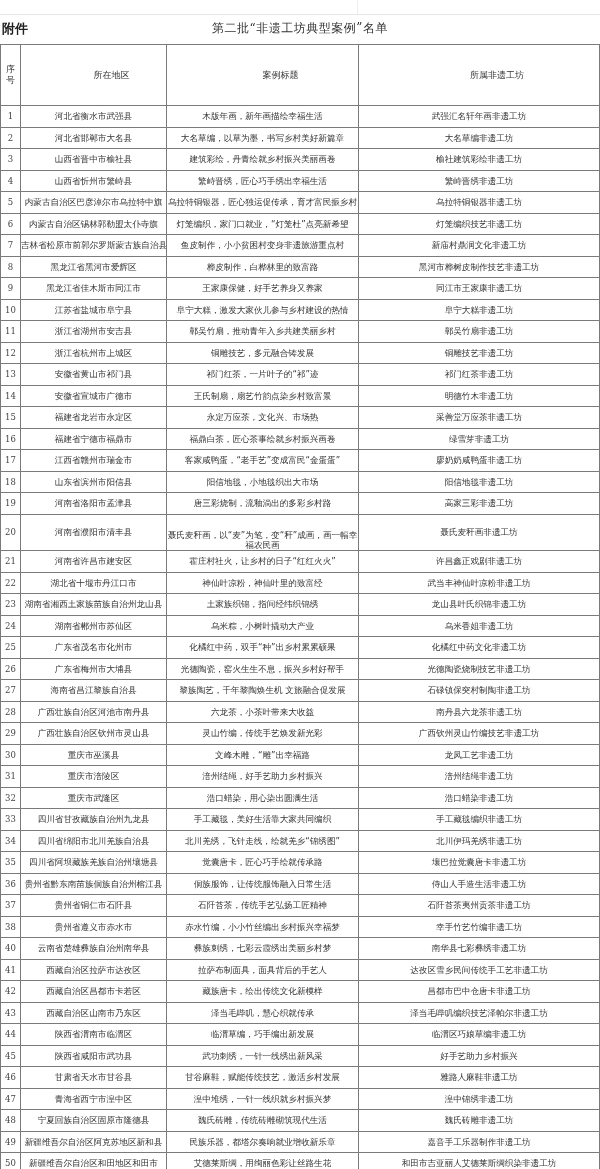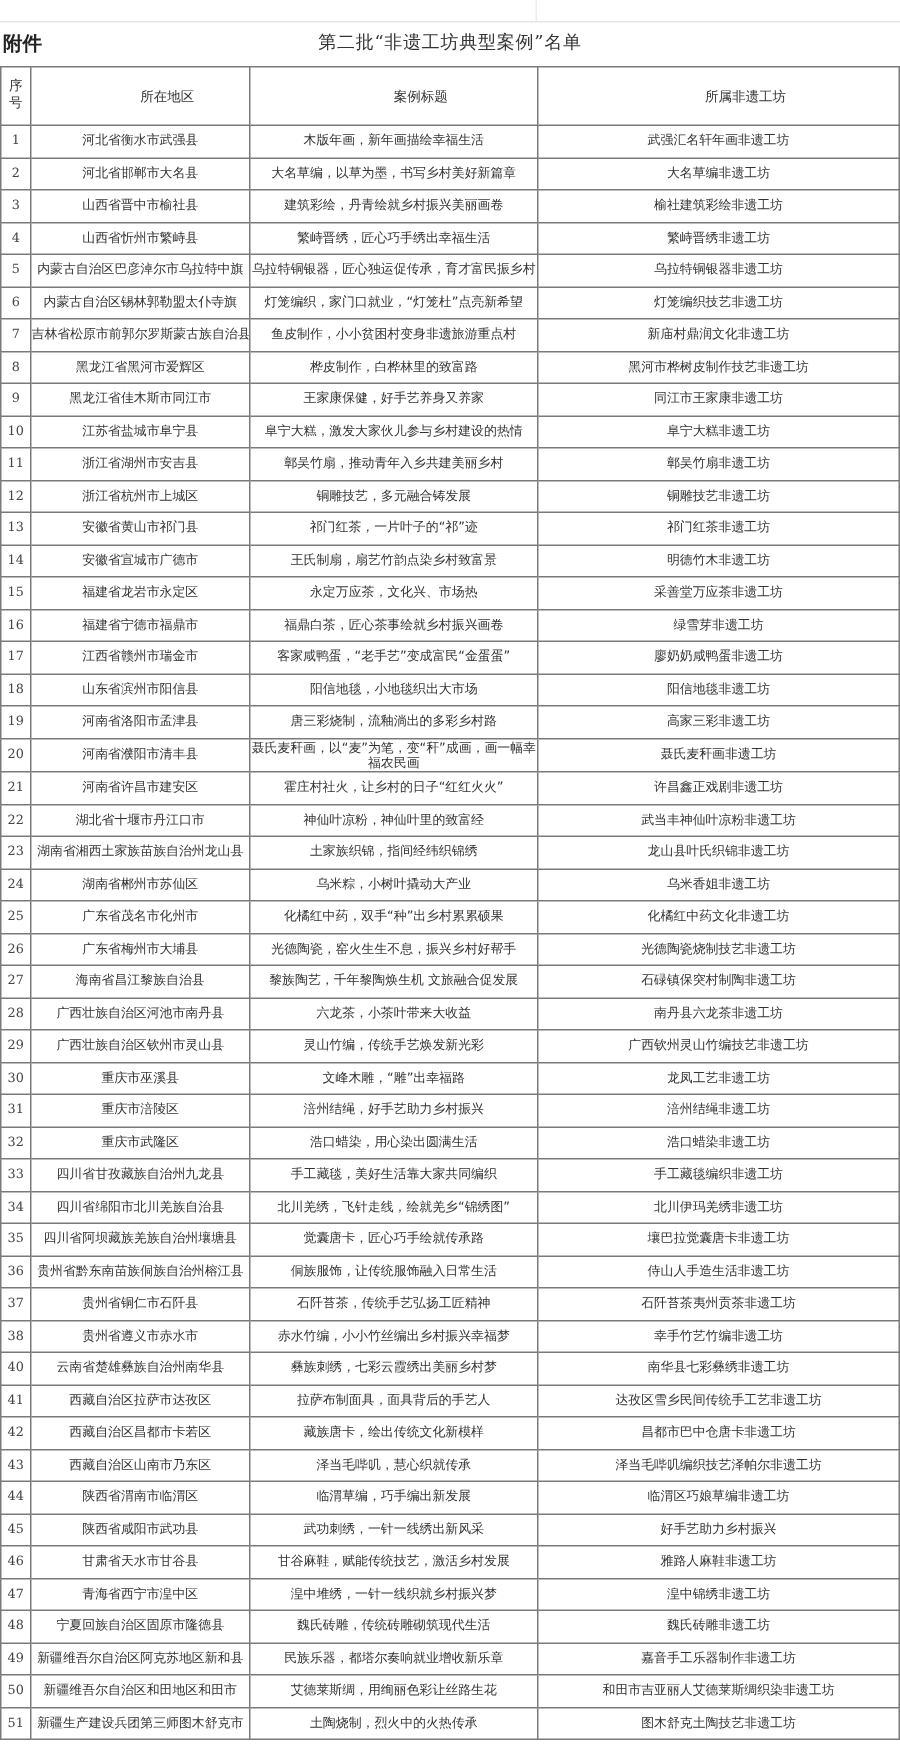--- a/index.html
+++ b/index.html
@@ -36,7 +36,7 @@
     font-size: 8.6px; color: #333; overflow: hidden; white-space: nowrap;
   }
   table.cases th { height: 38px; font-weight: normal; font-size: 9px; padding-left: 36px; }
-  table.cases th.no-head { font-size: 9px; line-height: 11px; white-space: normal; padding: 0 1px; text-align: center; }
+  table.cases th.no-head { font-size: 9px; line-height: 11px; white-space: normal; padding: 11px 1px; text-align: center; }
   table.cases td { height: 20.5px; line-height: 20px; }
   table.cases td.no {
     font-family: "DejaVu Serif", "Liberation Serif", serif; font-size: 8.5px; color: #444;

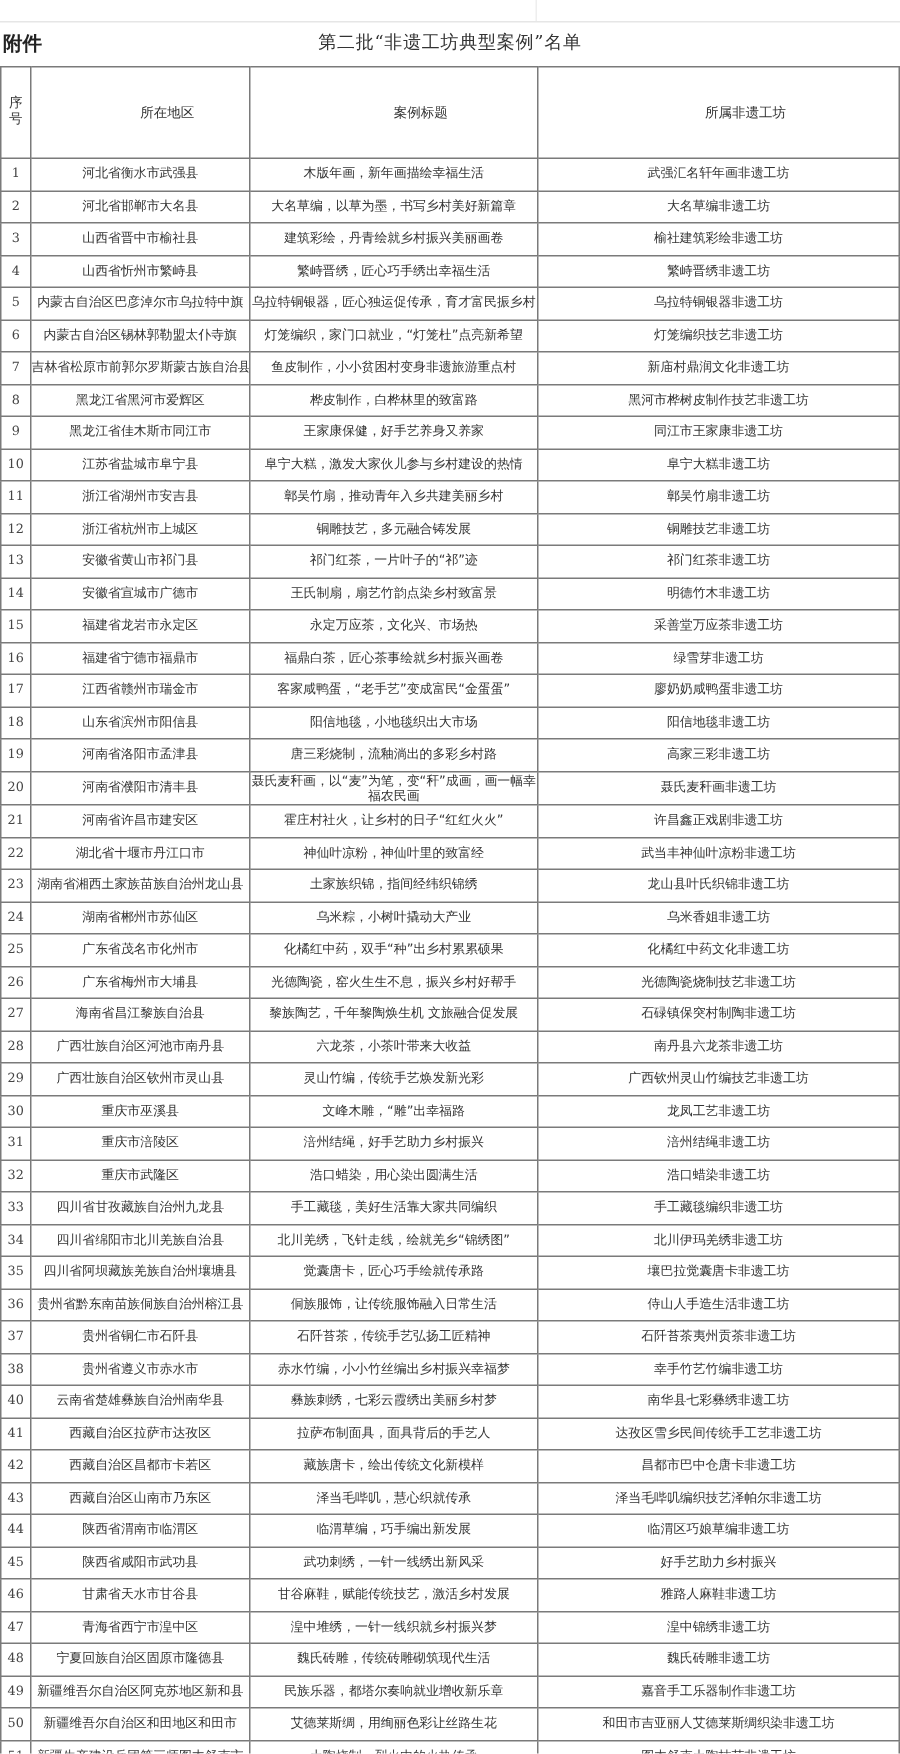--- a/index.html
+++ b/index.html
@@ -42,7 +42,7 @@
     font-family: "DejaVu Serif", "Liberation Serif", serif; font-size: 8.5px; color: #444;
   }
   table.cases td.wrap {
-    white-space: normal; line-height: 10px; vertical-align: top; padding-top: 1px;
+    white-space: normal; line-height: 10px; vertical-align: top; padding-top: 15px;
   }
   table.cases td.wrap .clip { display: block; height: 20px; overflow: hidden; }
 </style>

